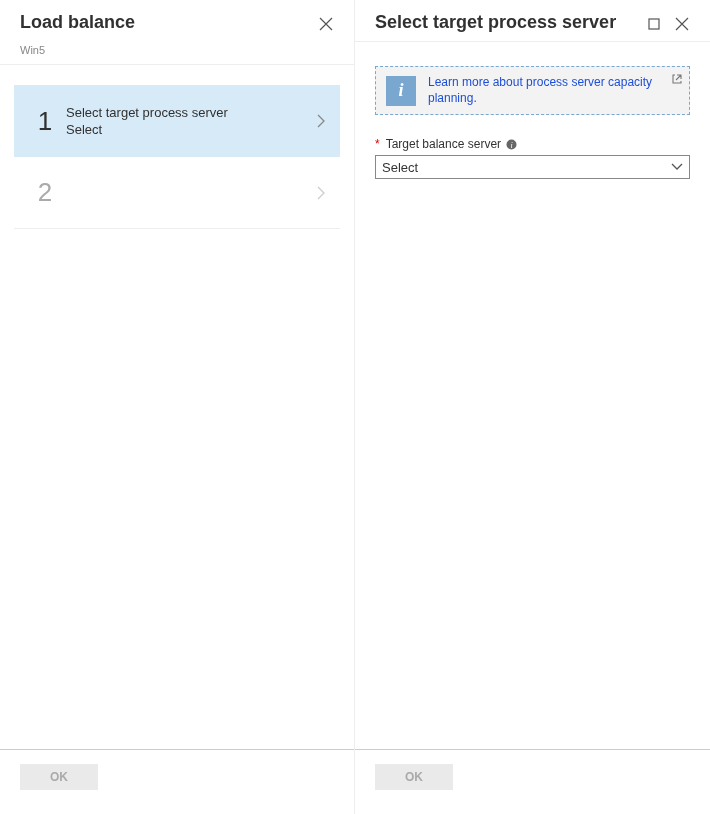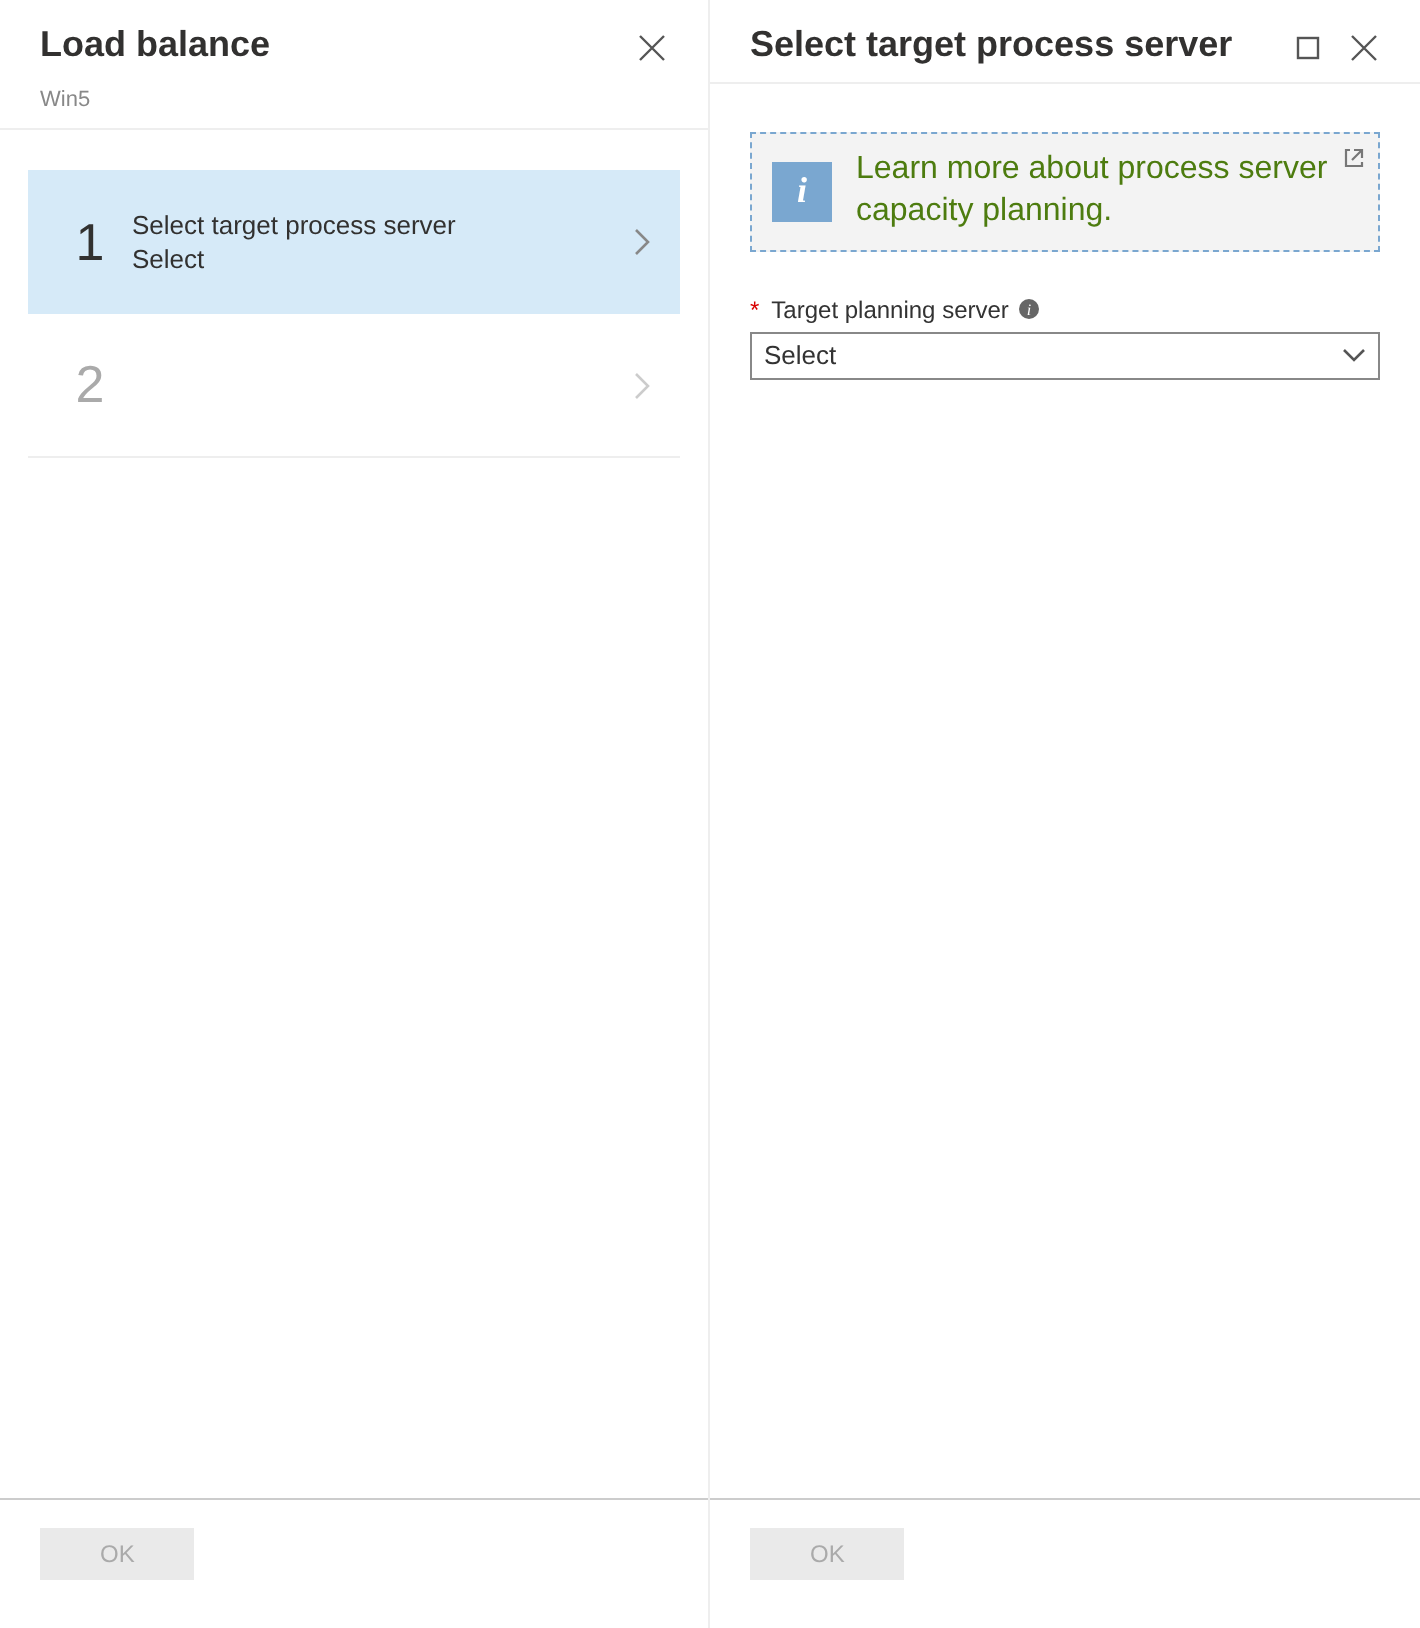--- a/index.html
+++ b/index.html
@@ -116,8 +116,8 @@
     }
     .info-box .info-text {
       flex: 1;
-      font-size: 16px;
-      color: #4d7c0f;
+      font-size: 12px;
+      color: #1d4ed8;
       line-height: 1.3;
     }
     .info-box .ext-icon {

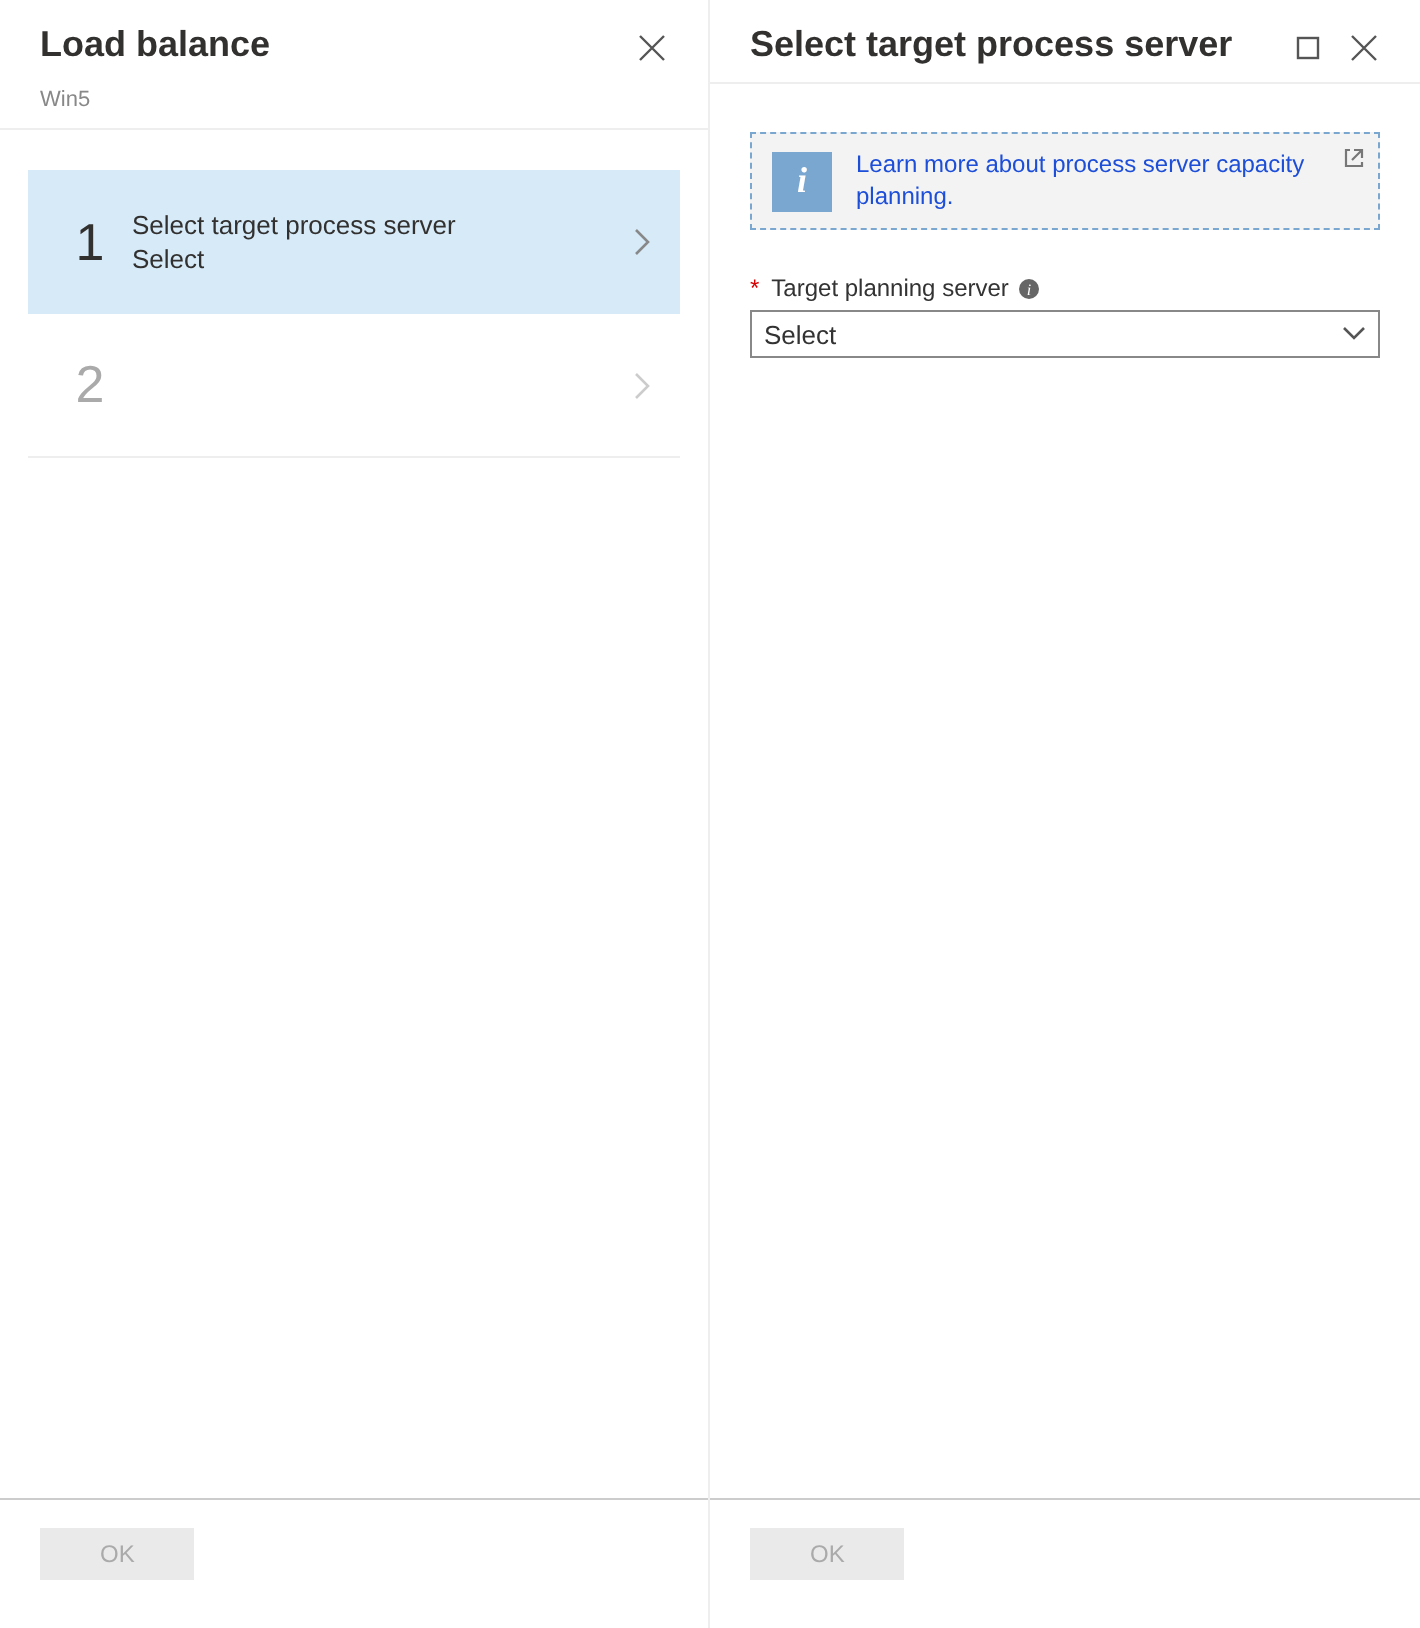--- a/index.html
+++ b/index.html
@@ -248,7 +248,7 @@
     <div class="field-wrap">
       <div class="field-label">
         <span class="req">*</span>
-        <span>Target planning server</span>
+        <span>Target balance server</span>
         <span class="info-dot">
           <svg width="11" height="11" viewBox="0 0 11 11">
               <circle cx="5.5" cy="5.5" r="5" fill="#666"></circle>

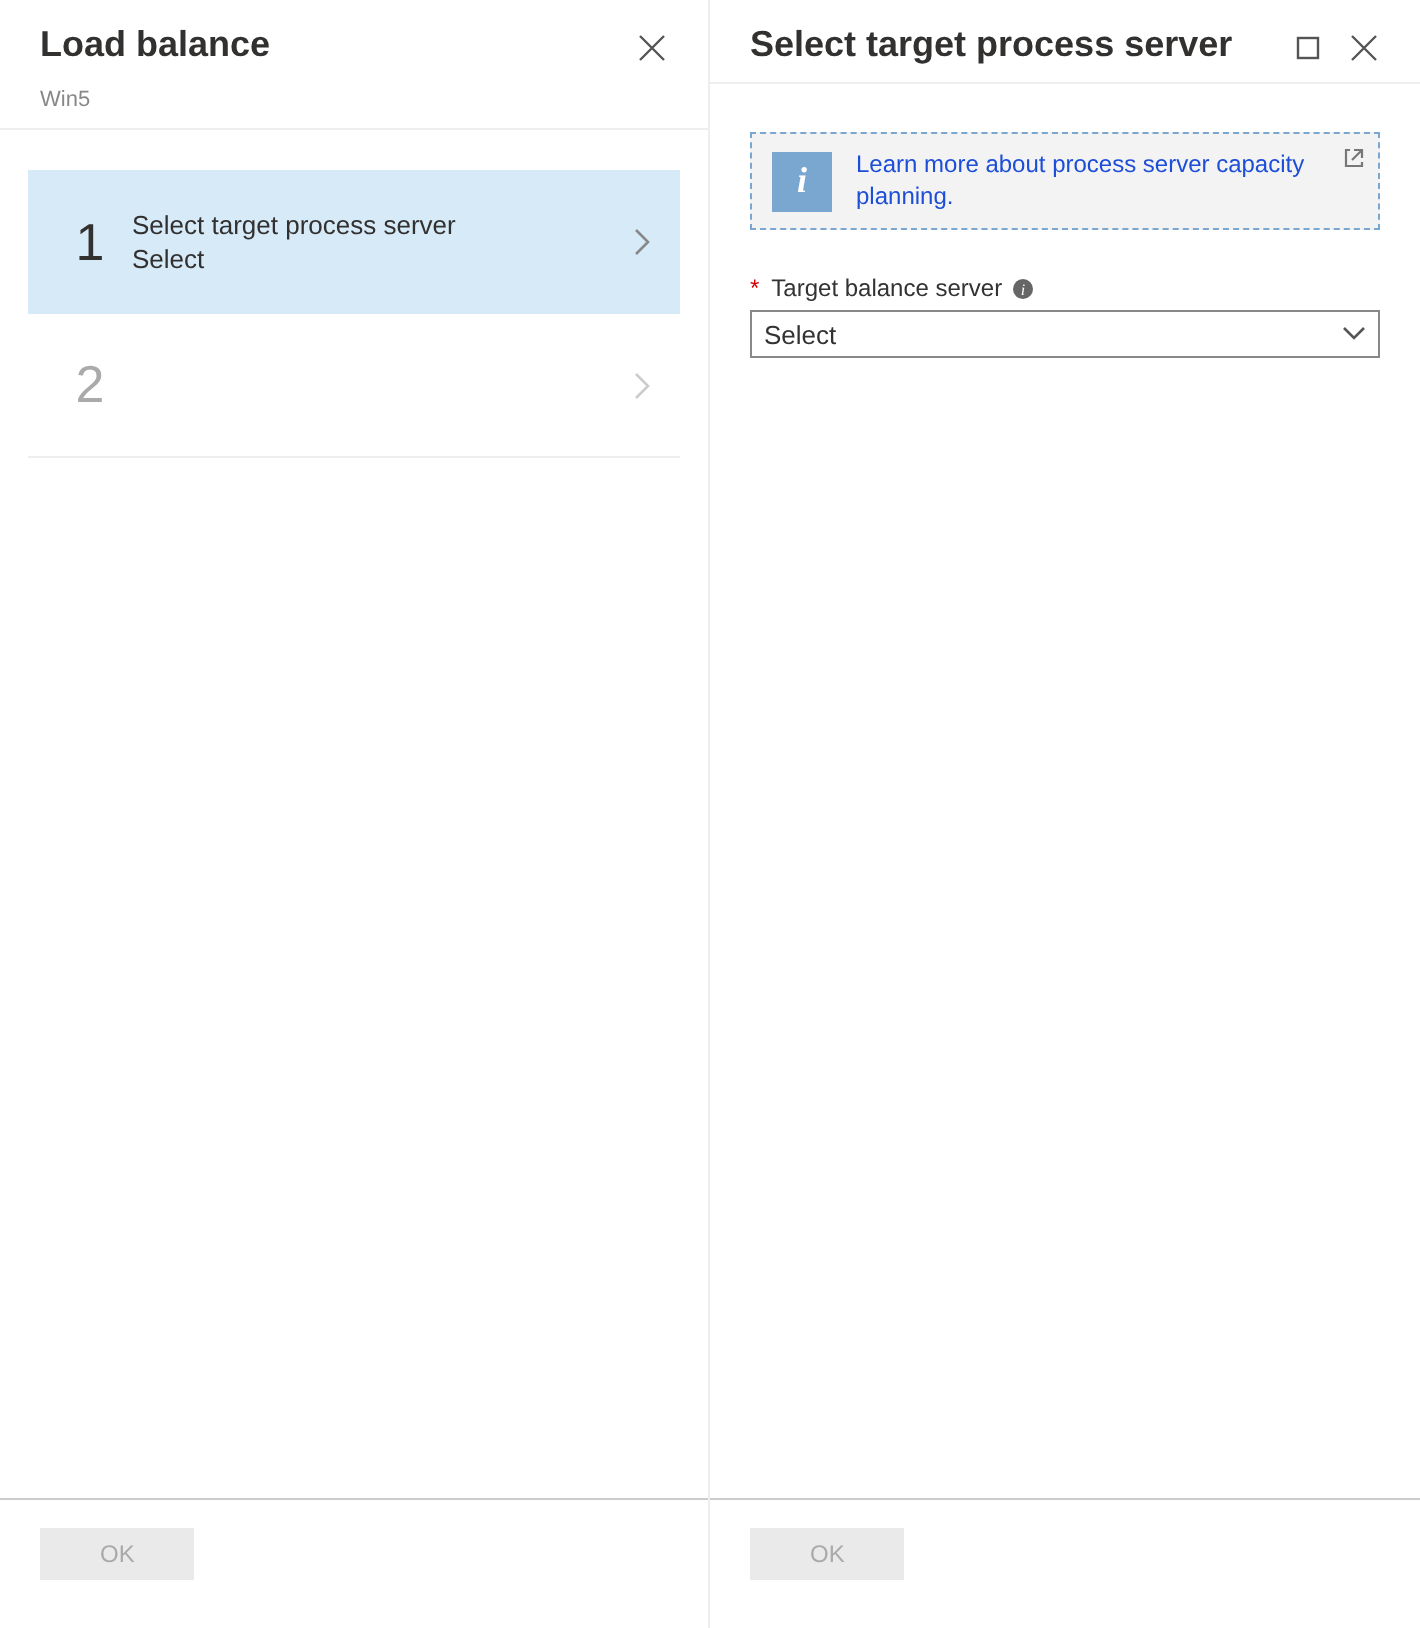--- a/index.html
+++ b/index.html
@@ -165,7 +165,7 @@
       border: none;
       padding: 6px 30px;
       font-size: 12px;
-      font-weight: 400;
+      font-weight: 700;
       cursor: default;
     }
     svg { display: block; }

